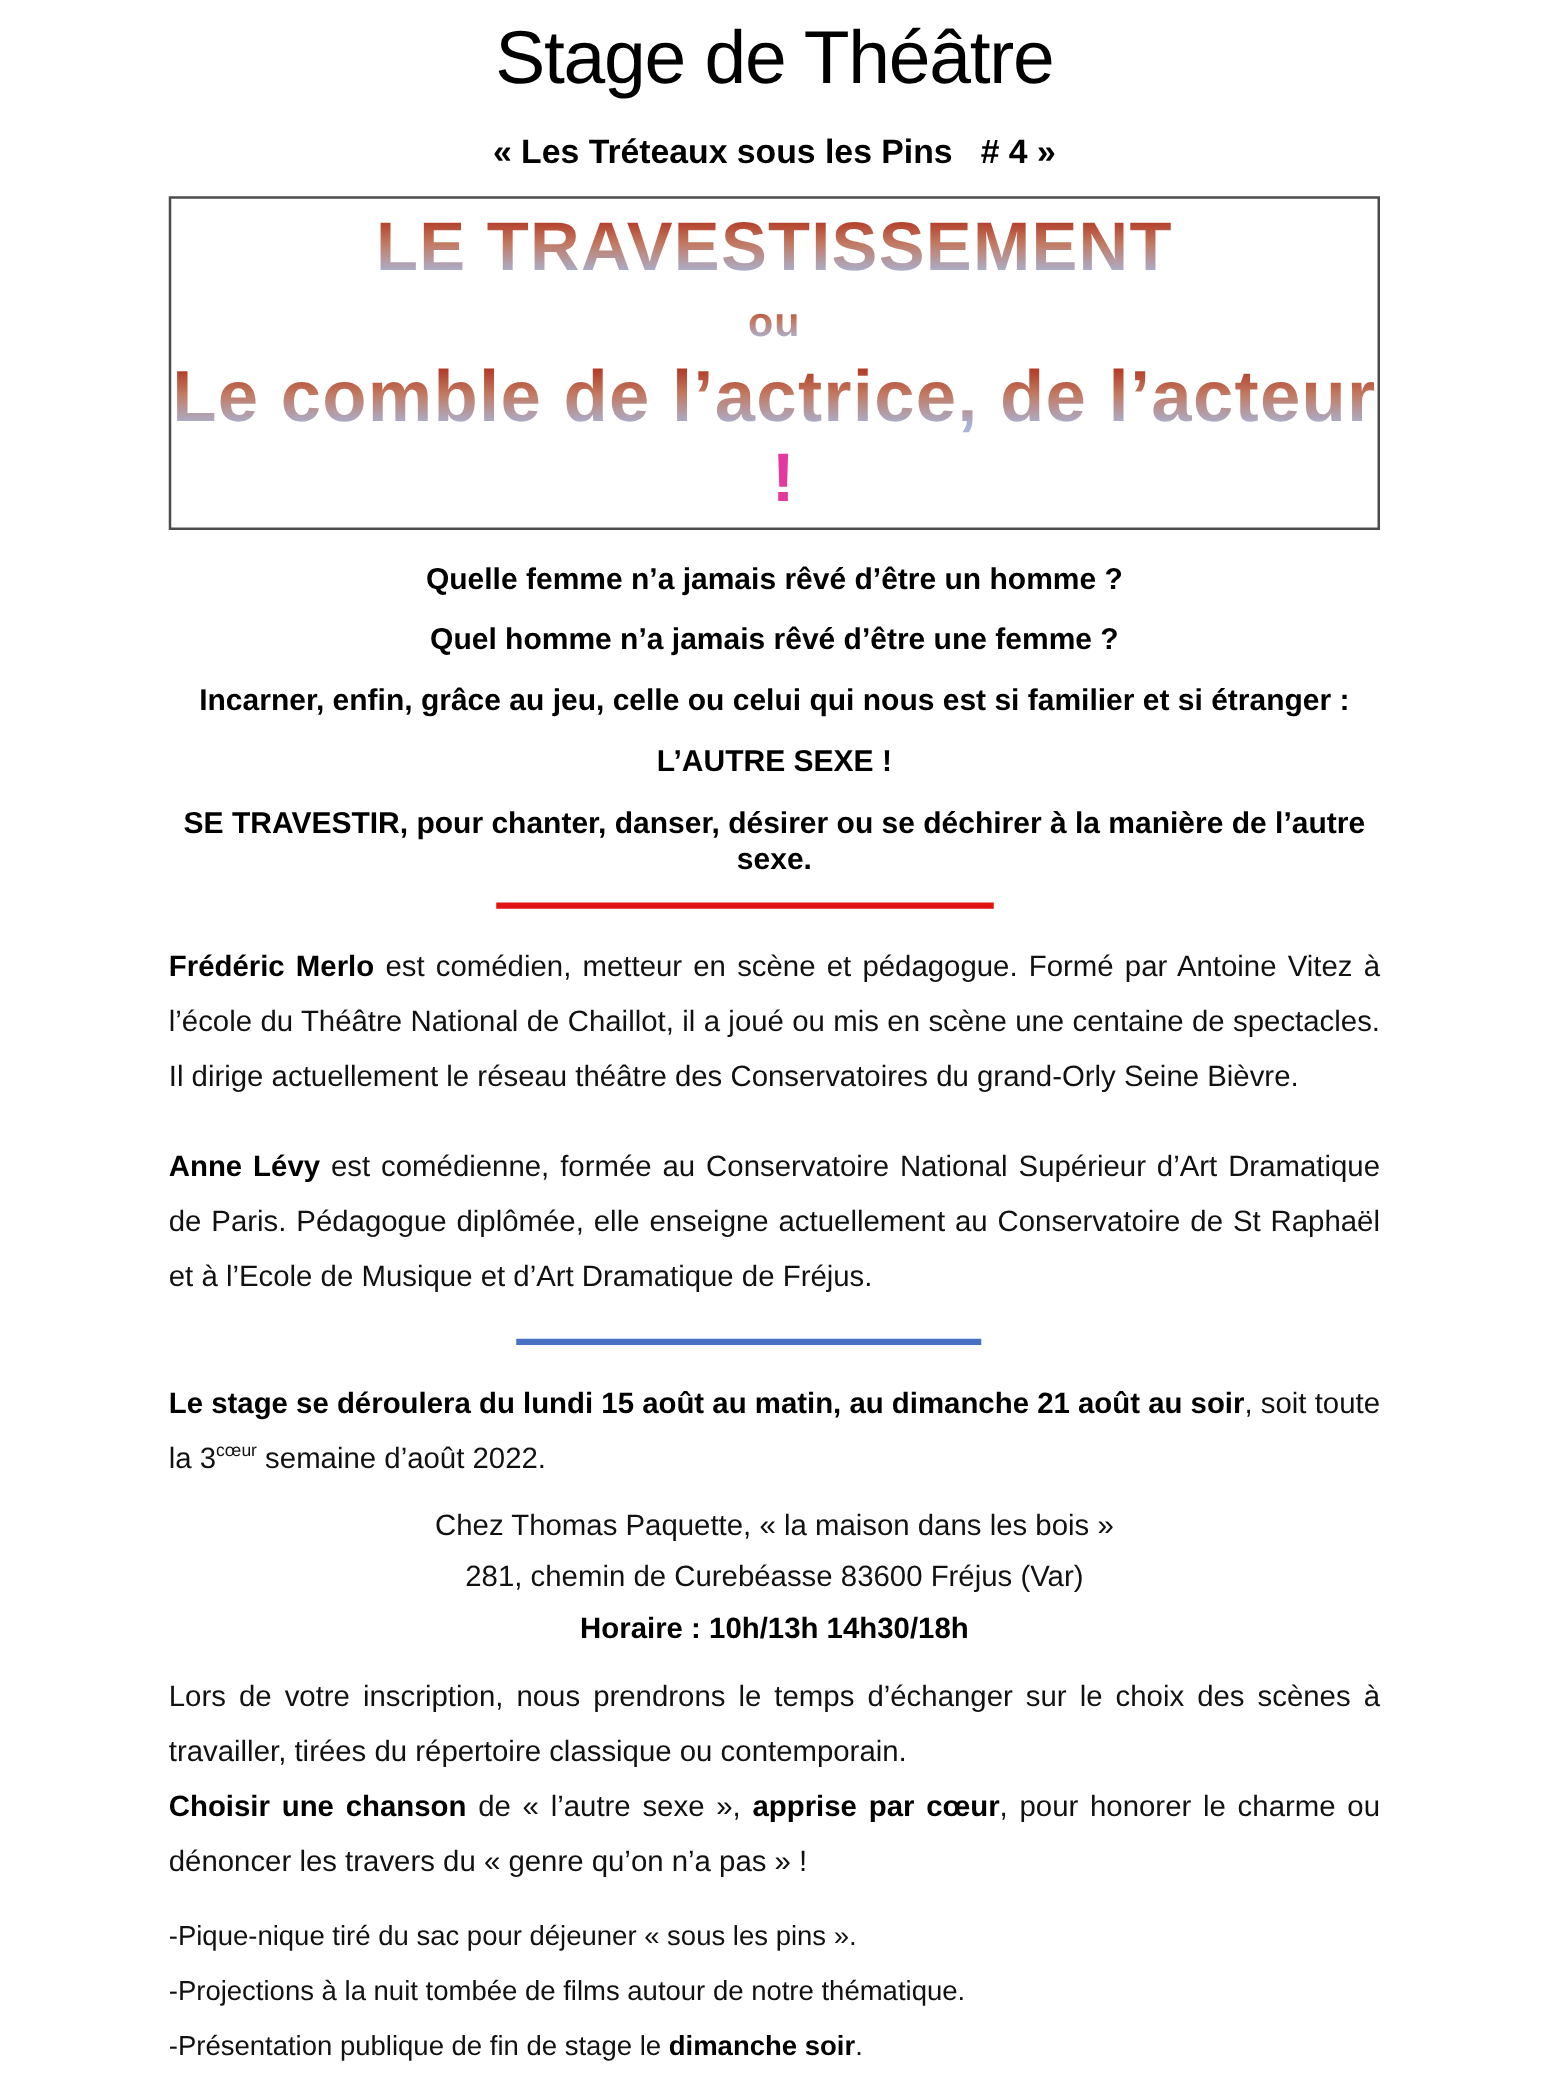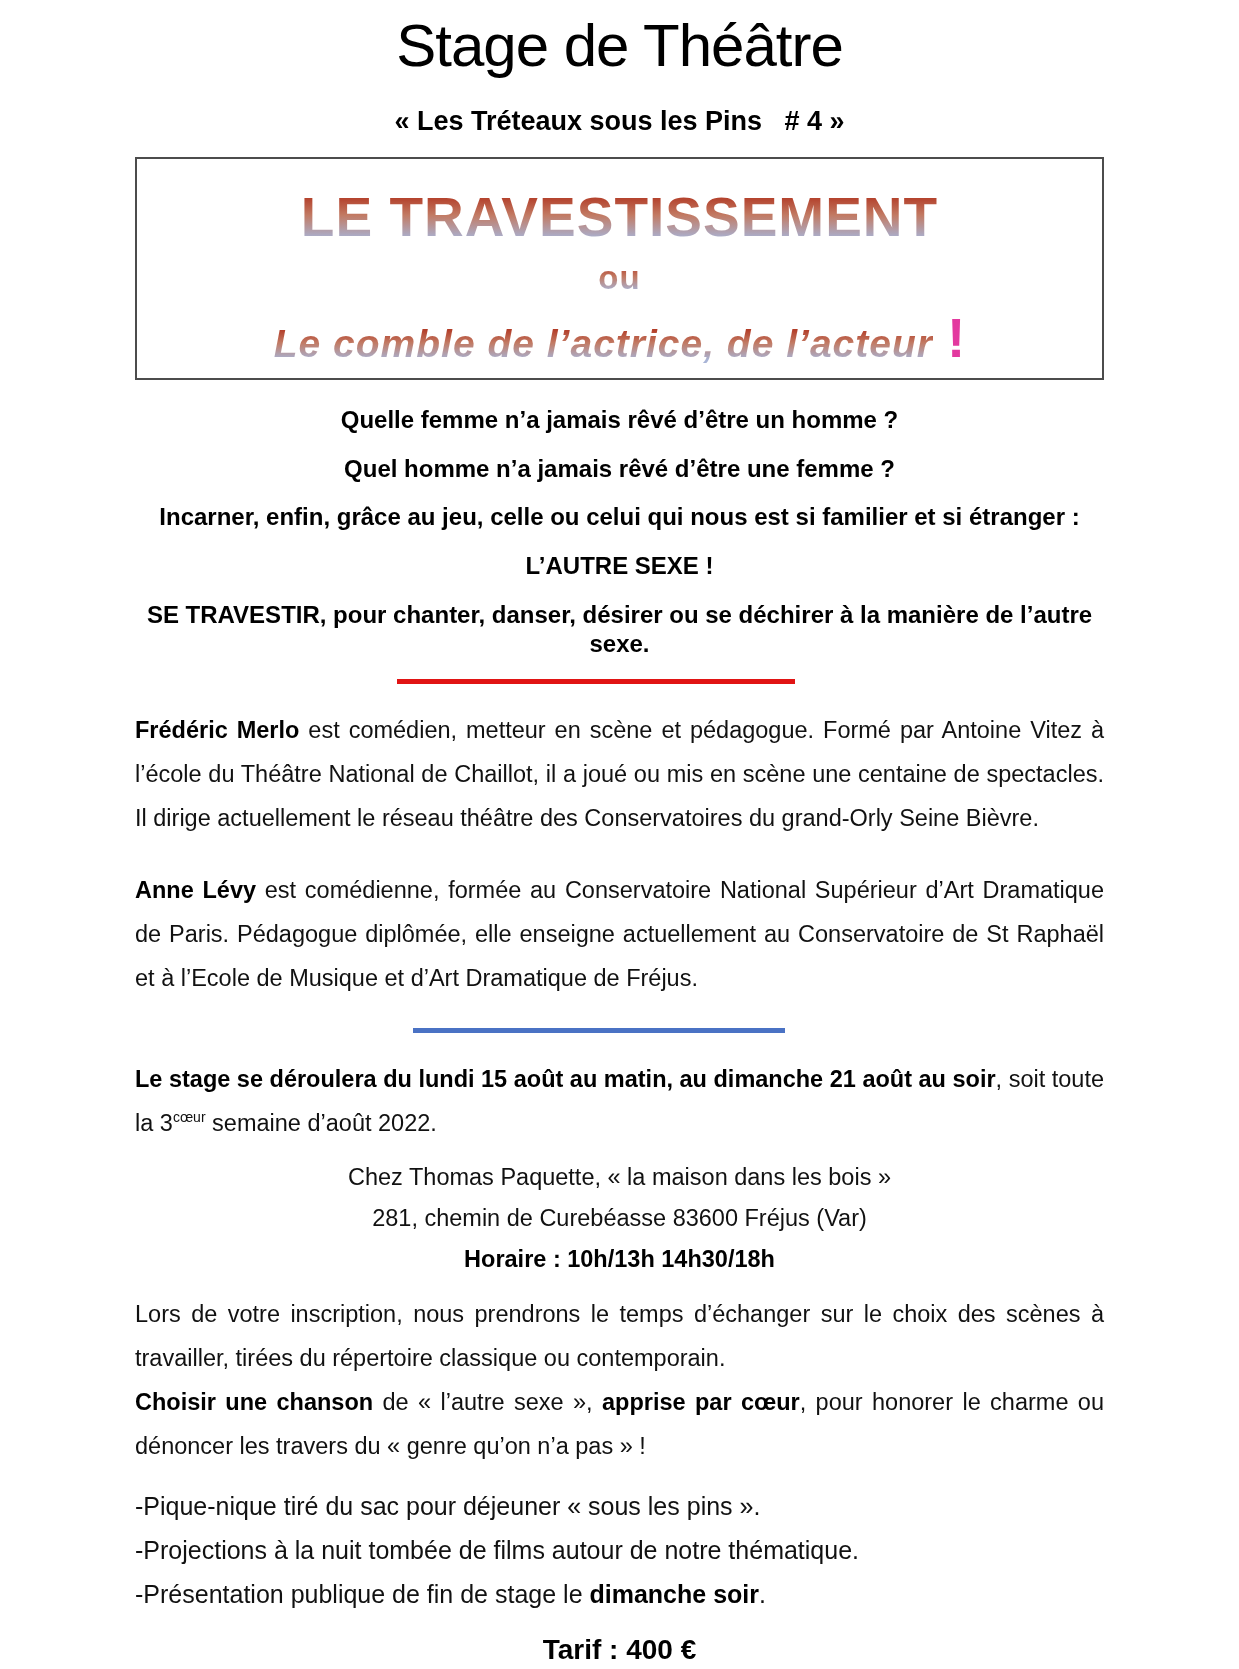--- a/index.html
+++ b/index.html
@@ -21,7 +21,7 @@
 
   .banner-box{
     margin-top:20px;border:2px solid #4c4c4c;text-align:center;
-    padding:28px 0 8px;background:#fff;
+    padding:8px 0 8px;background:#fff;
   }
   .grad{
     font-weight:800;color:#b4573f;letter-spacing:1px;

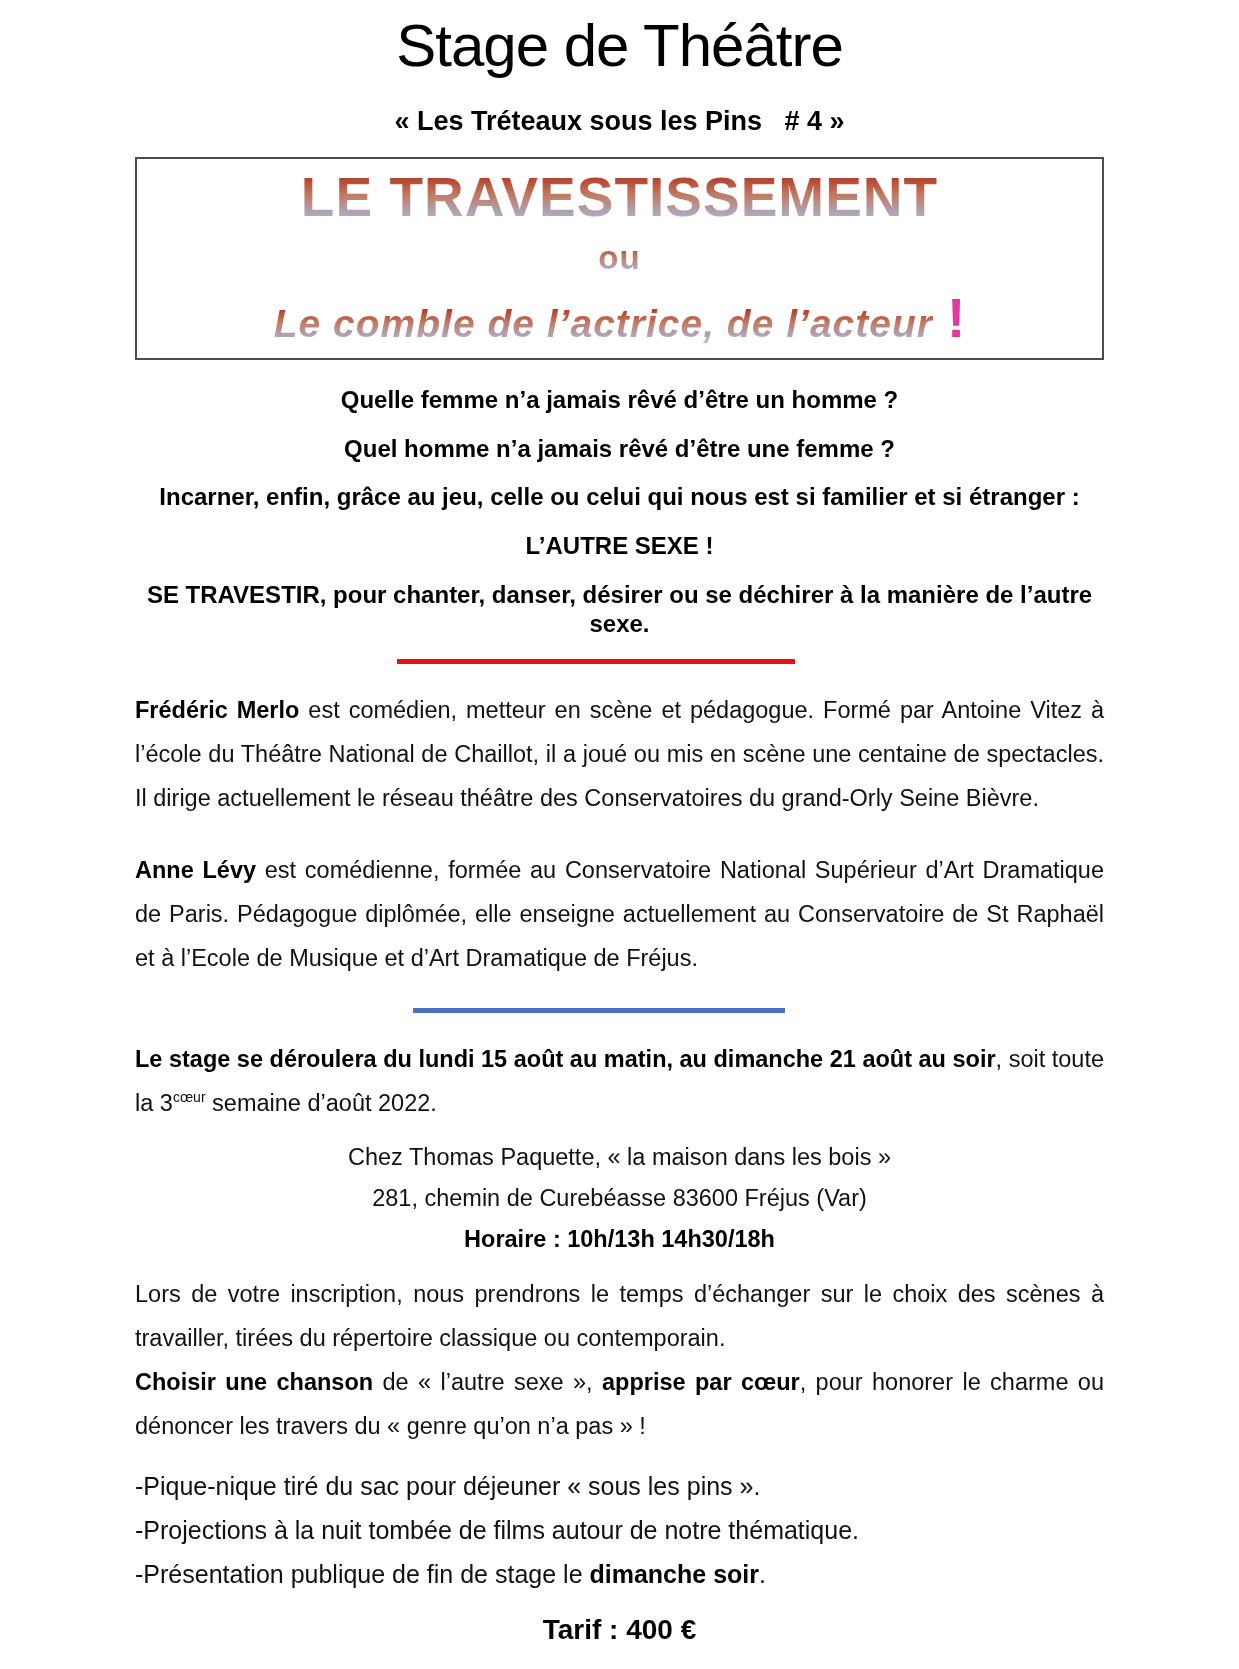--- a/index.html
+++ b/index.html
@@ -35,7 +35,7 @@
   }
   .banner-l1{font-size:55px;line-height:1.1;}
   .banner-l2{font-size:33px;line-height:1.1;margin:12px 0 10px;}
-  .banner-l3{font-size:39px;line-height:1.1;font-style:italic;}
+  .banner-l3{font-size:58px;line-height:1.1;}
   .banner-exclaim{
     display:inline-block;font-size:55px;font-weight:800;color:#e3399f;
     margin-left:14px;vertical-align:baseline;

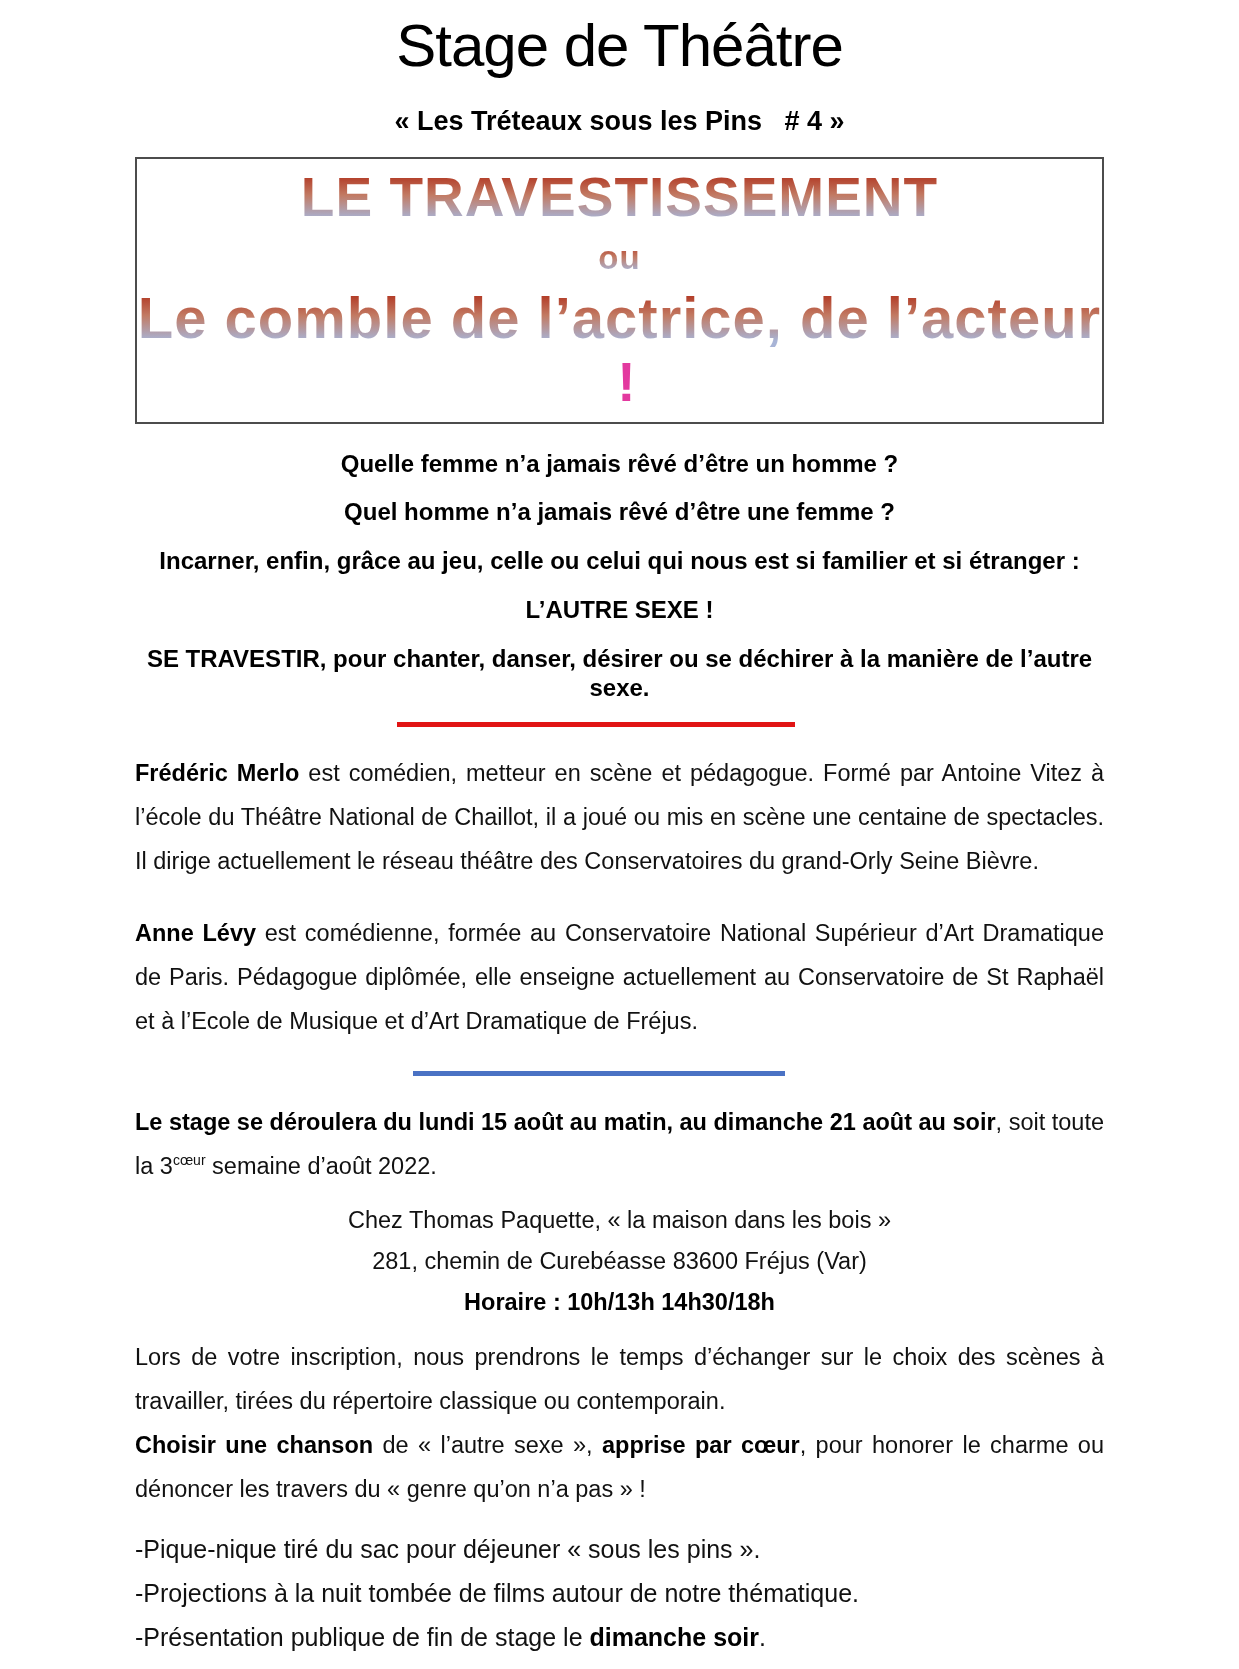--- a/index.html
+++ b/index.html
@@ -70,7 +70,7 @@
   .centered-line.bold{font-weight:700;color:#000;}
 
   .list-block{margin-top:16px;}
-  .list-block p{margin:0;font-size:25px;line-height:44px;color:#111;}
+  .list-block p{margin:0;font-size:22px;line-height:44px;color:#111;}
 
   .tarif{
     text-align:center;font-size:28px;font-weight:700;color:#000;

